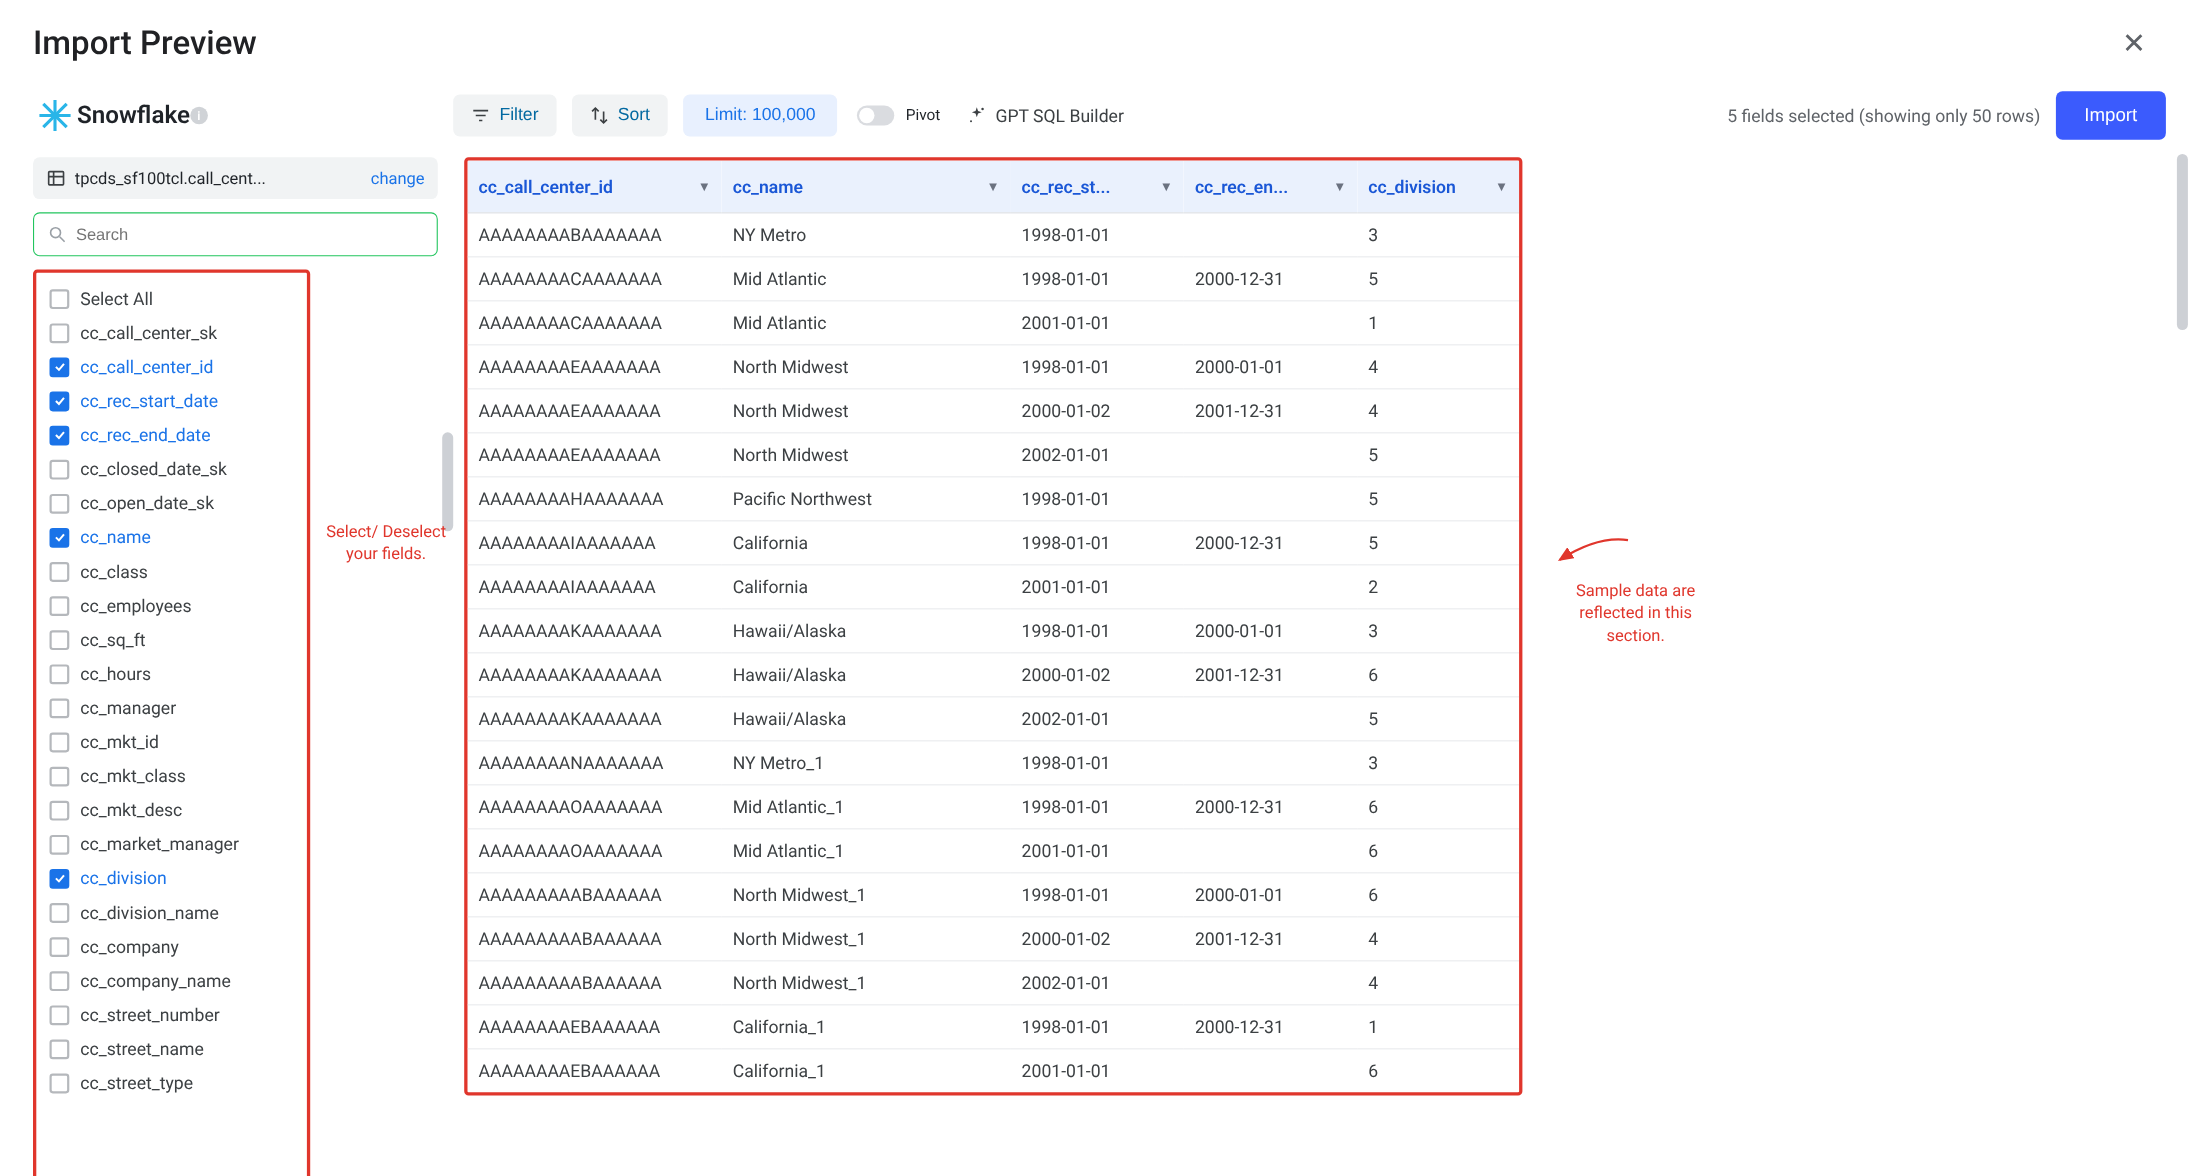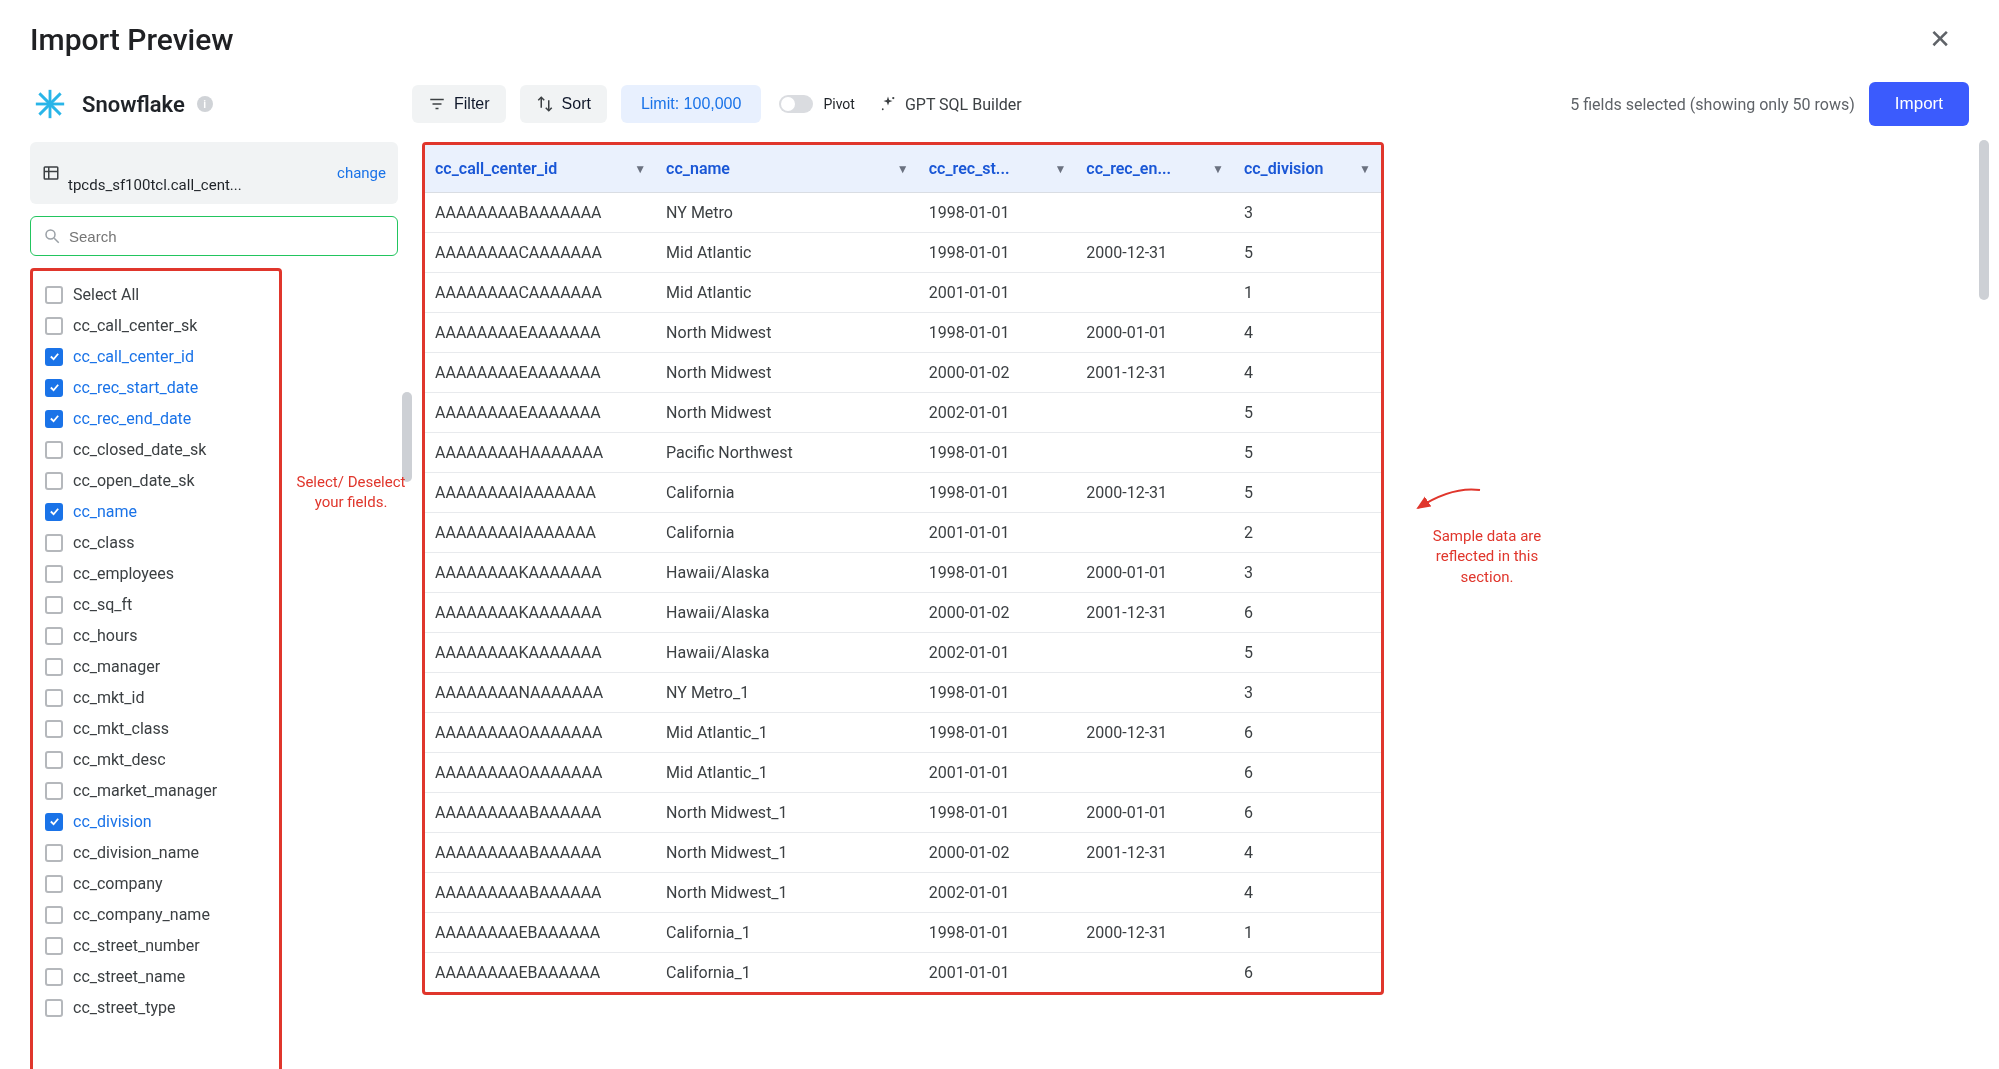--- a/index.html
+++ b/index.html
@@ -43,7 +43,7 @@
 .source-block {
   display: flex;
   align-items: center;
-  gap: 12px;
+  gap: 0;
   width: 368px;
   flex: 0 0 auto;
 }

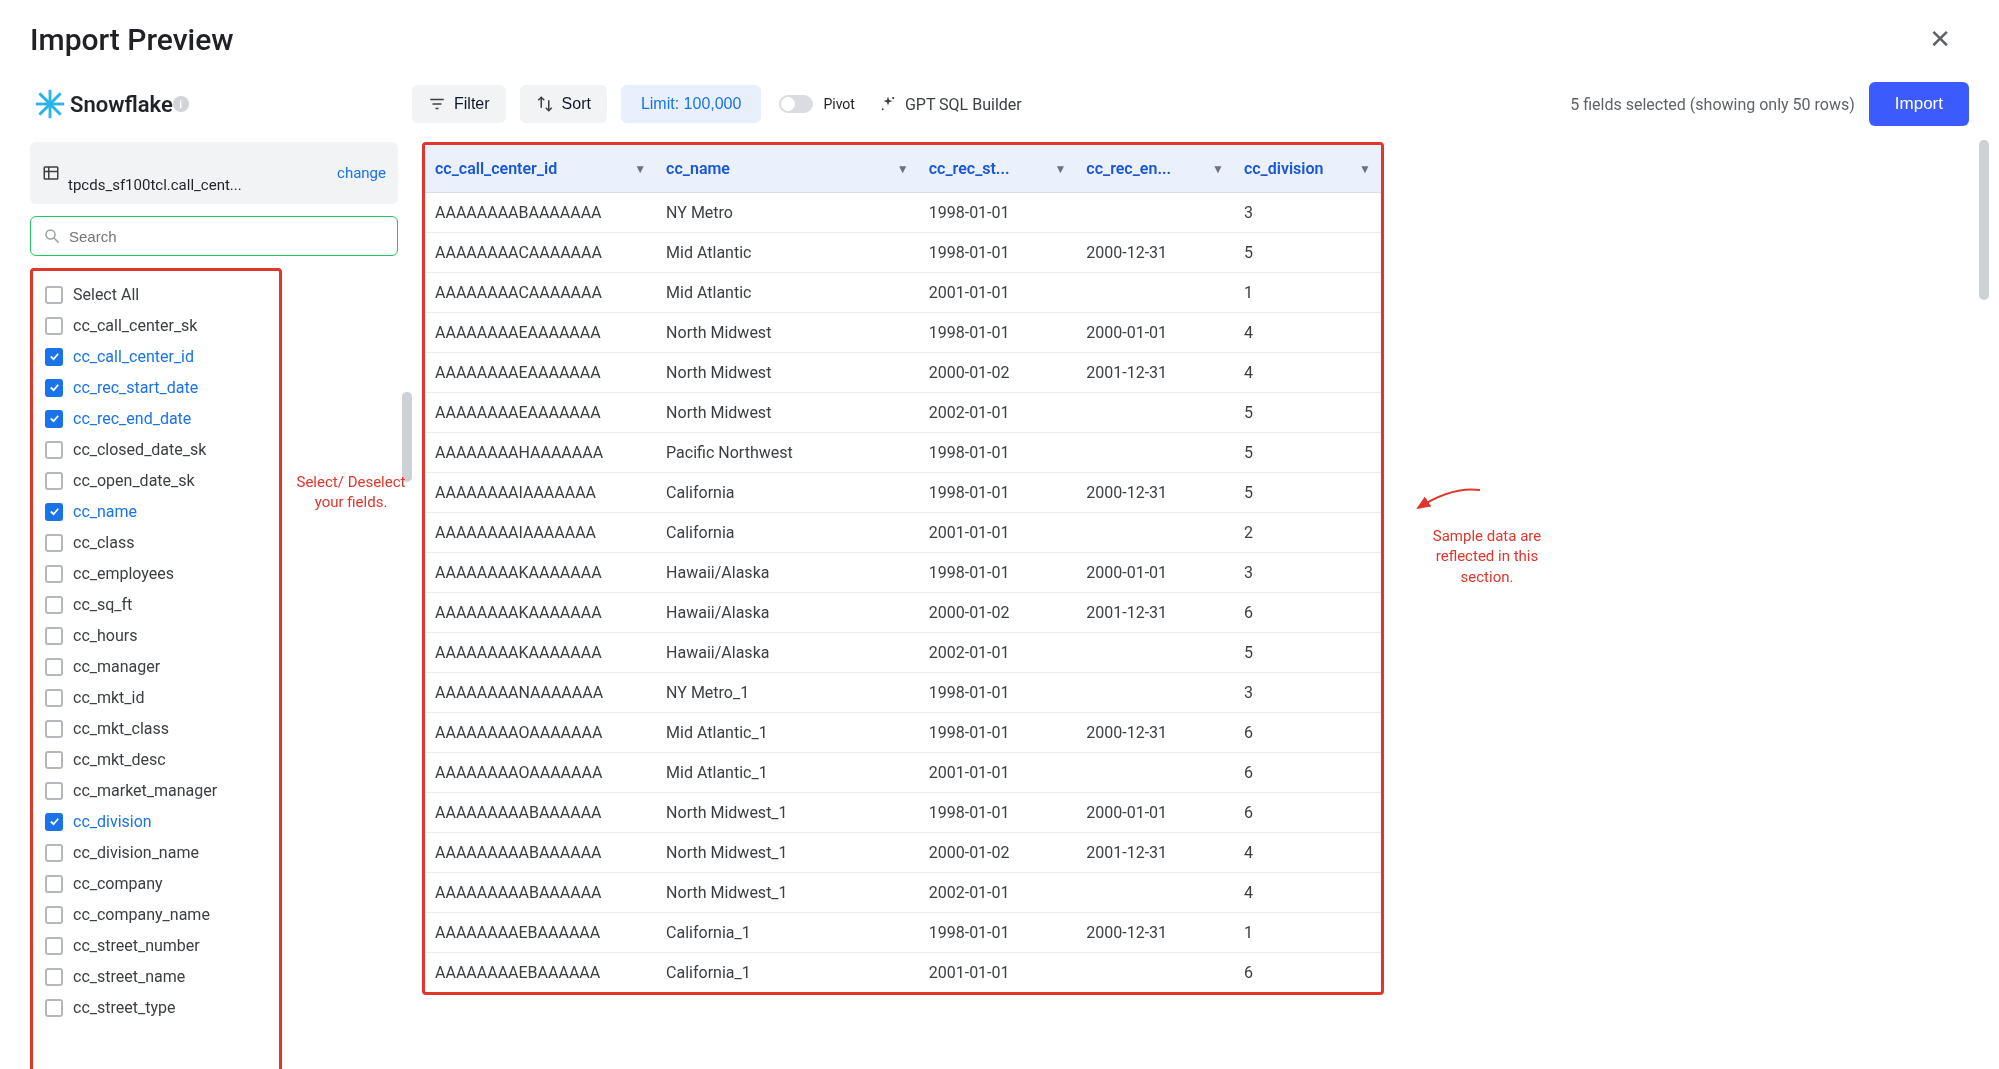--- a/index.html
+++ b/index.html
@@ -73,7 +73,7 @@
   border-radius: 6px;
   padding: 10px 16px;
   font-size: 16px;
-  color: #0f172a;
+  color: #0369a1;
   cursor: pointer;
   border: none;
 }

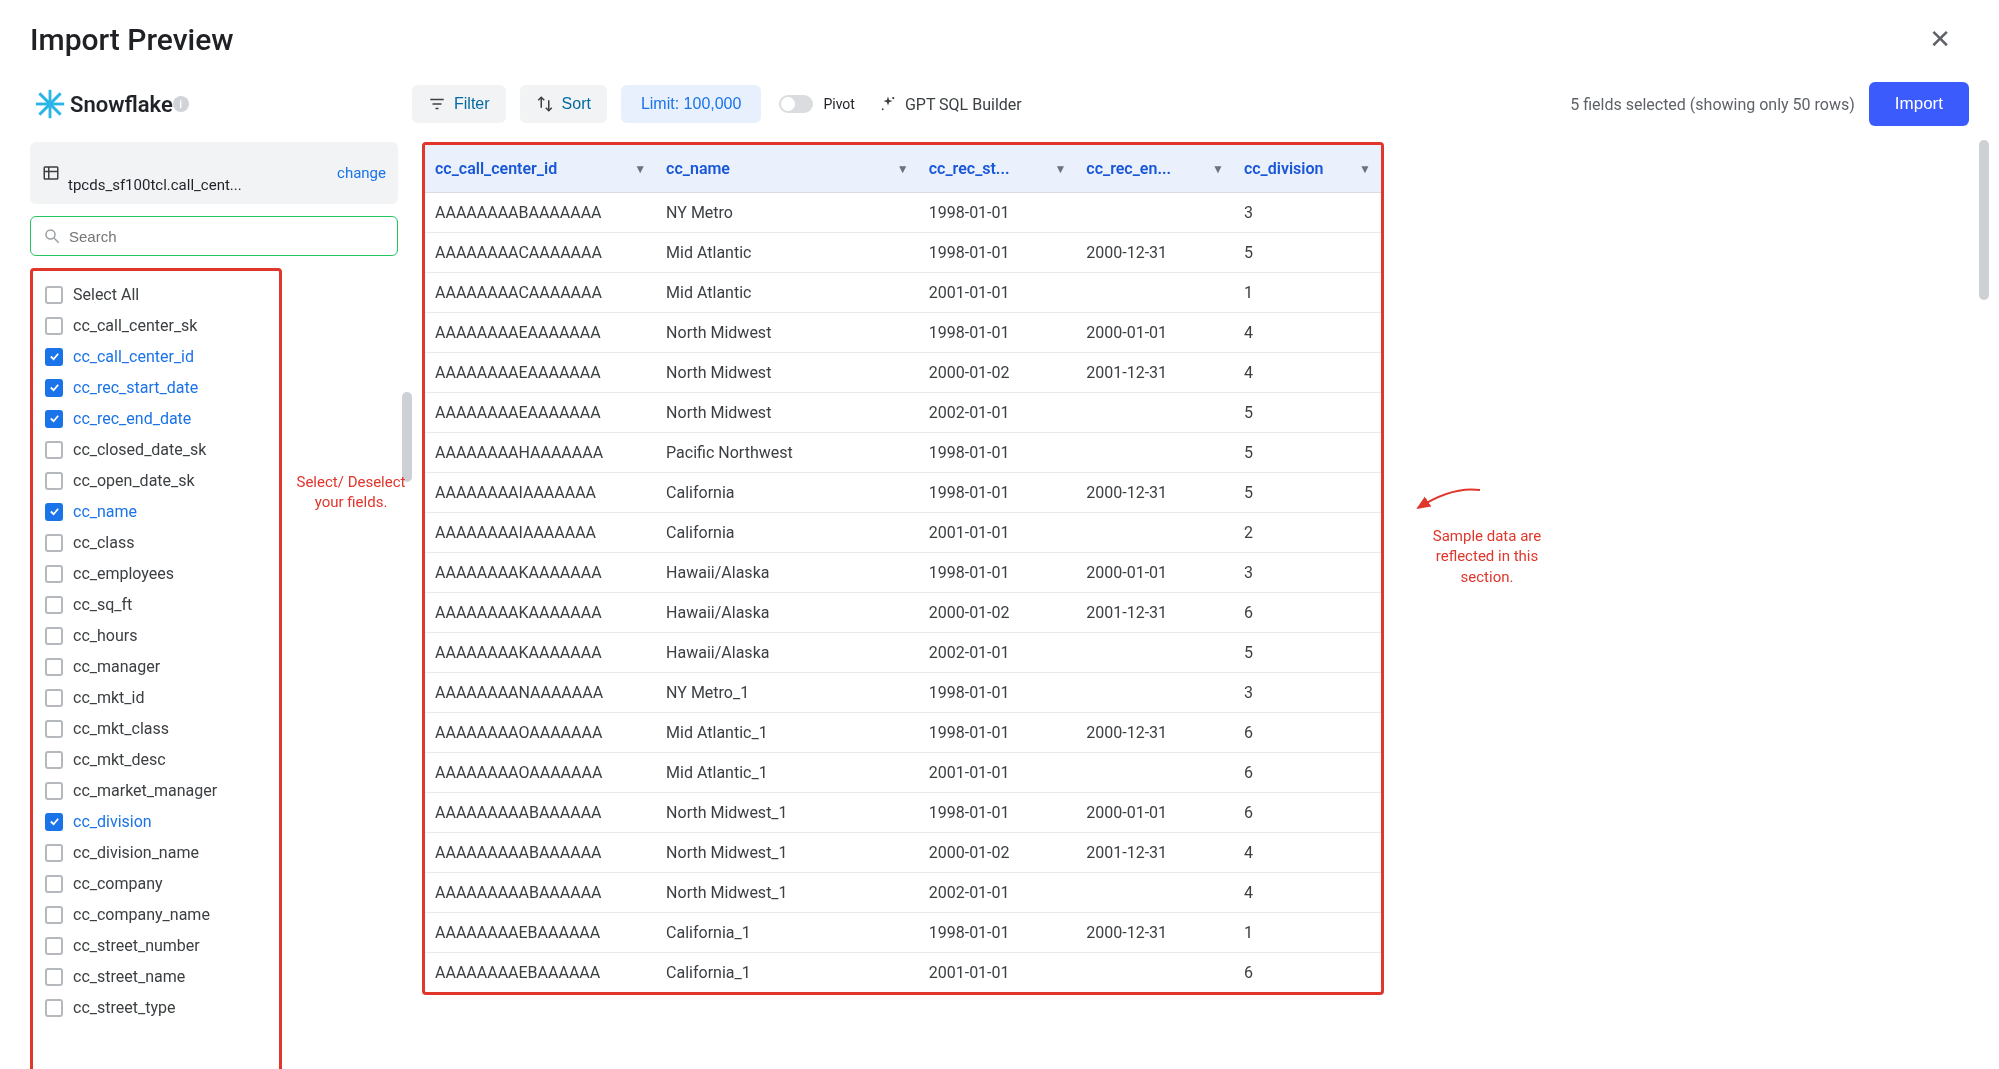--- a/index.html
+++ b/index.html
@@ -120,7 +120,7 @@
   font-size:15px;
 }
 .table-path .path-text {
-  flex:1; white-space:nowrap; overflow:hidden; text-overflow:ellipsis;margin-top:24px;
+  flex:1; white-space:nowrap; overflow:hidden; text-overflow:ellipsis;
 }
 .table-path .change-link { color:#1a73e8; cursor:pointer; }
 .search-box {

